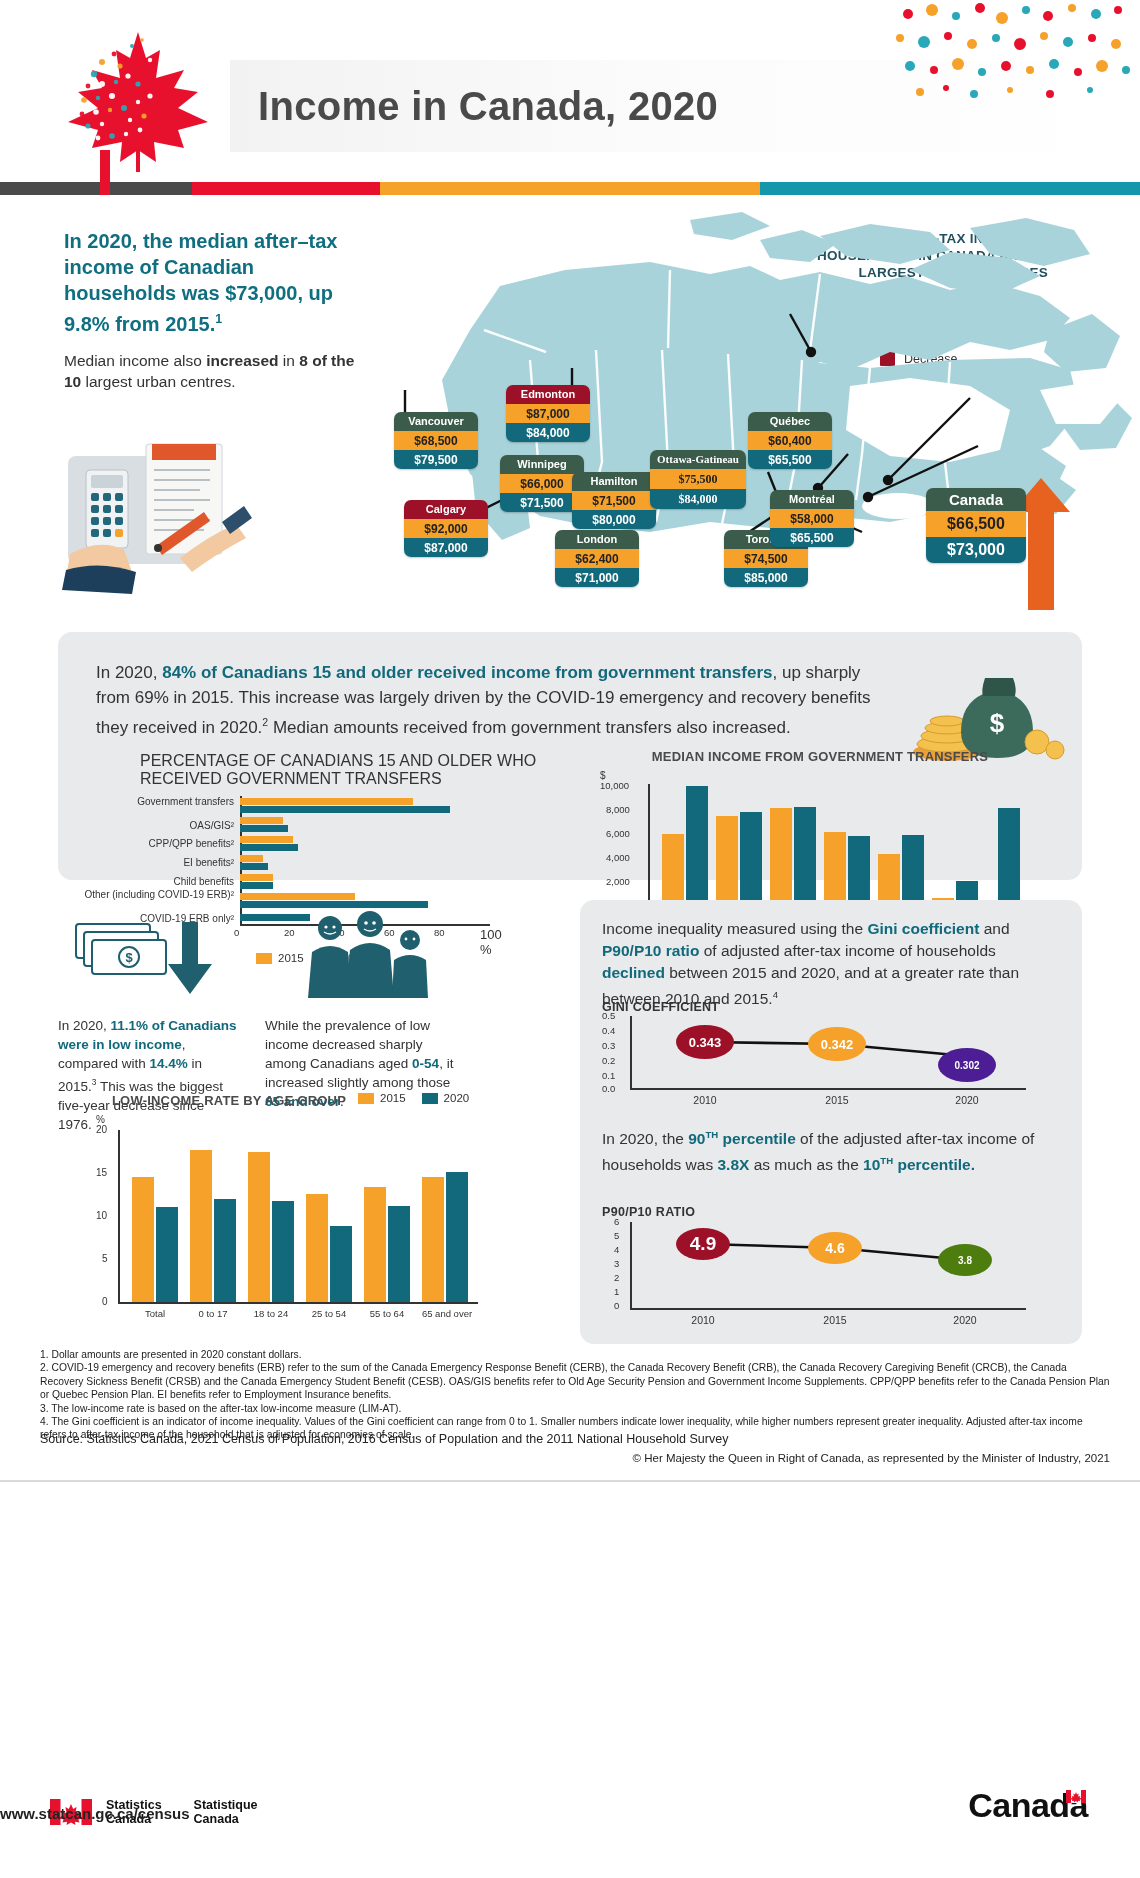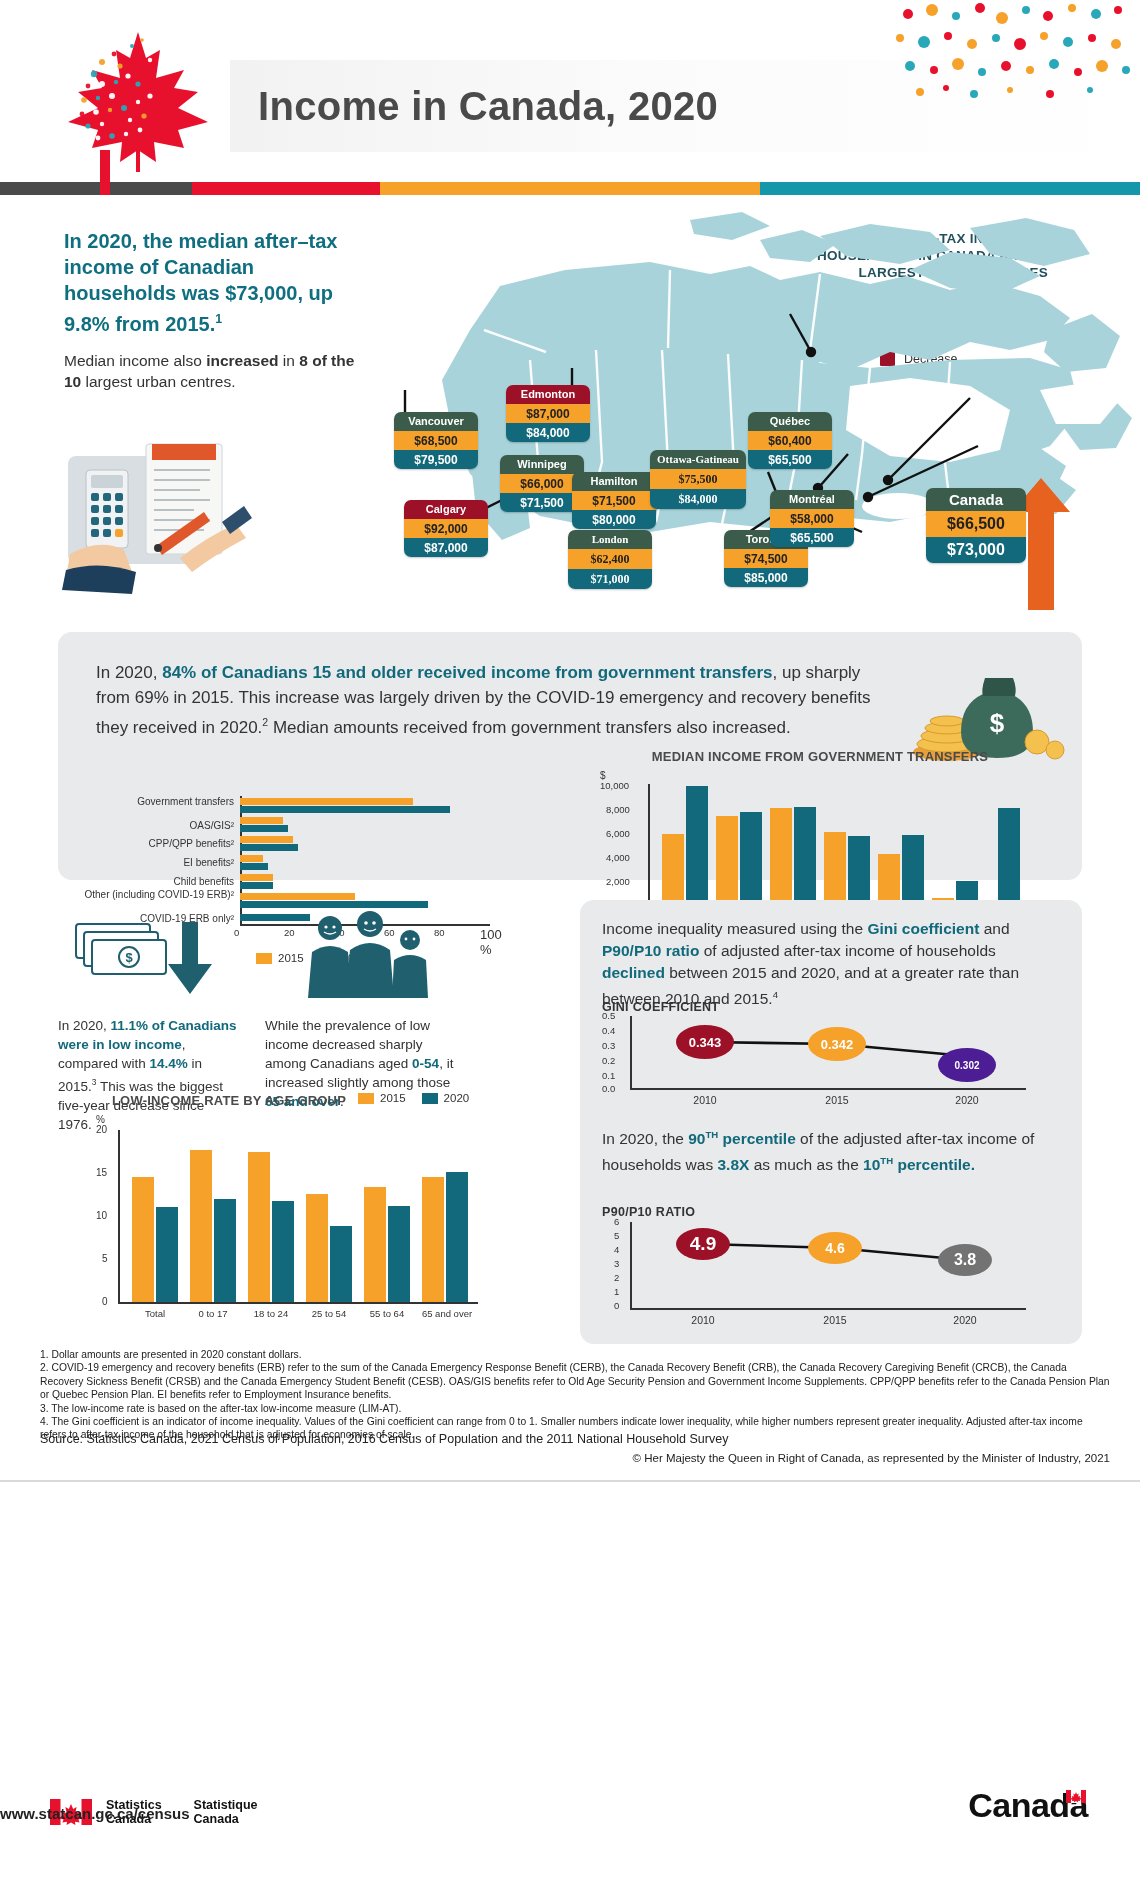--- a/index.html
+++ b/index.html
@@ -360,7 +360,7 @@
   <div class="c-a">$71,500</div>
   <div class="c-b">$80,000</div>
 </div>
-<div class="city" style="left:568px;top:530px;font-family:Liberation Serif, serif;">
+<div class="city" style="left:555px;top:530px;">
   <div class="c-name" style="background:#3c5c4b">London</div>
   <div class="c-a">$62,400</div>
   <div class="c-b">$71,000</div>

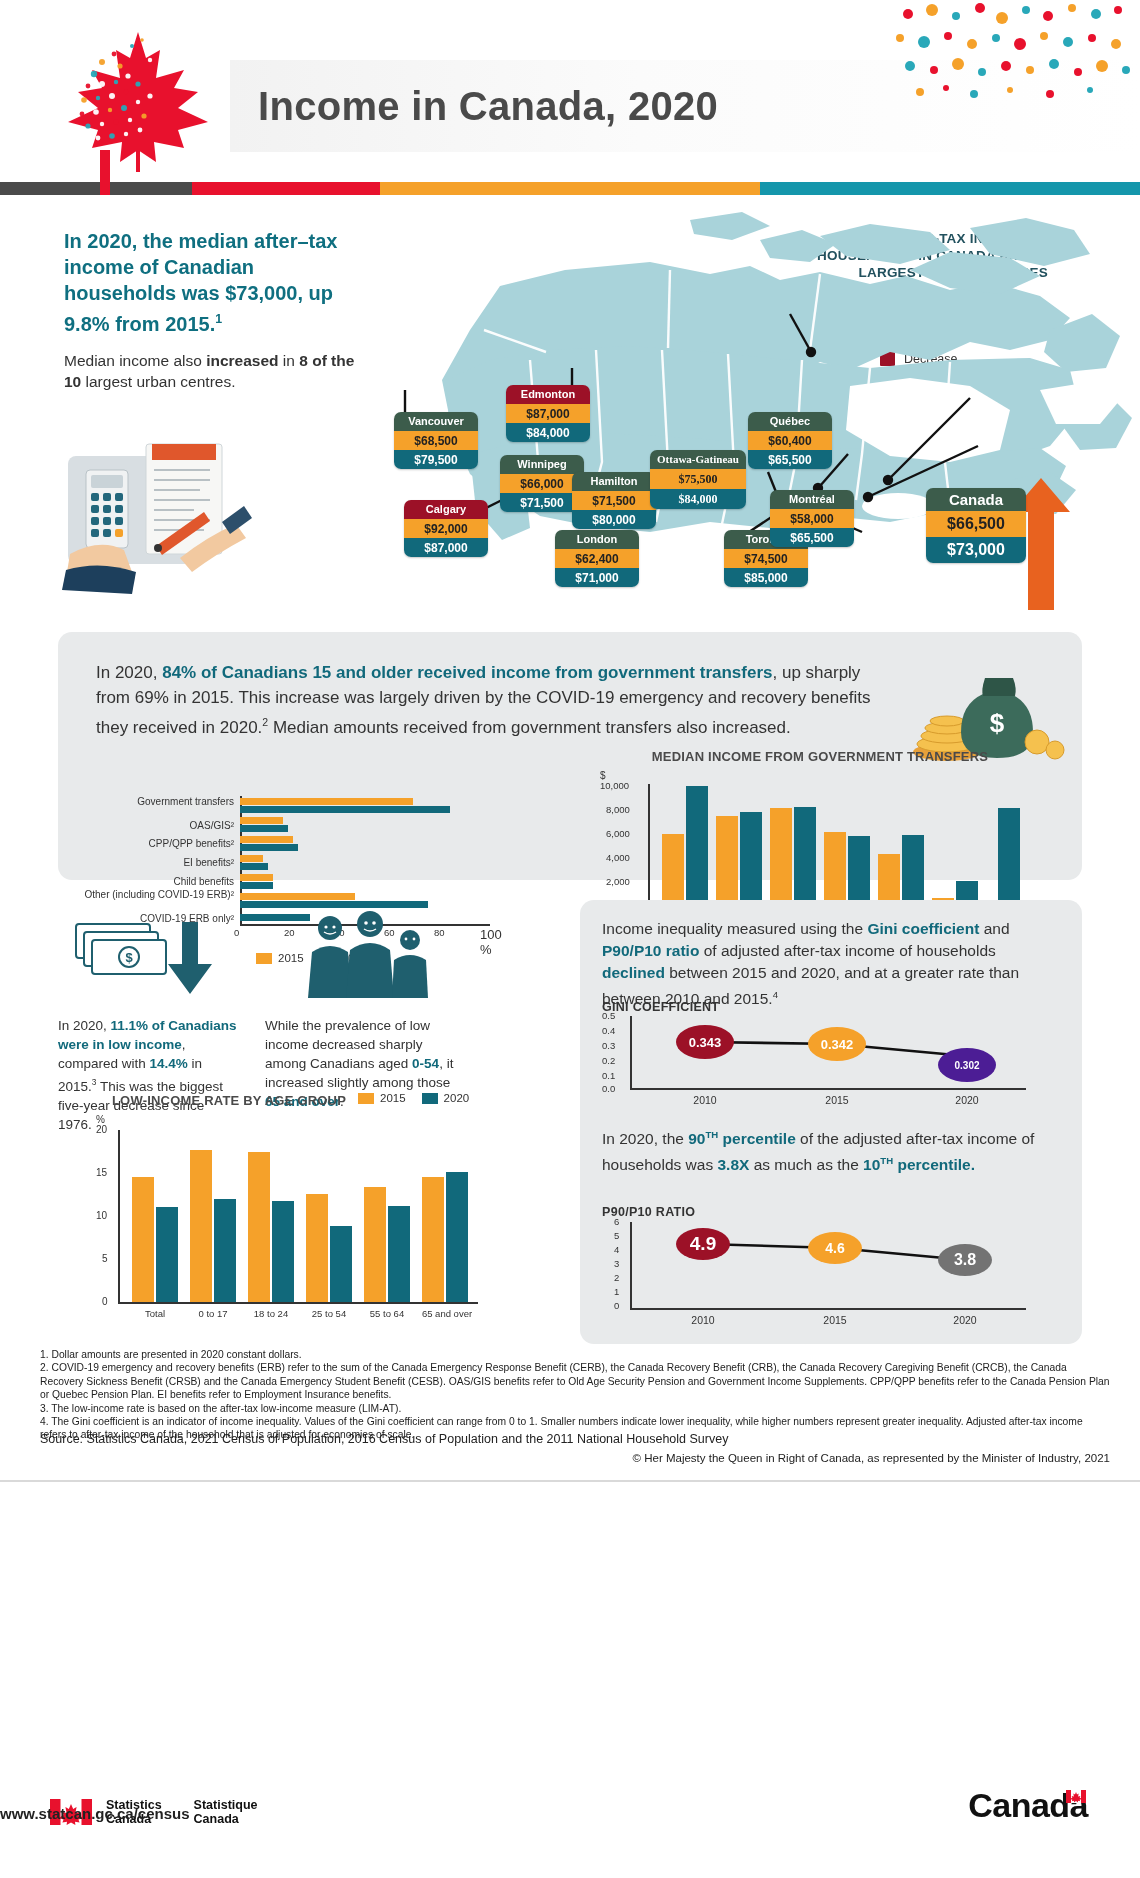--- a/index.html
+++ b/index.html
@@ -416,6 +416,7 @@
 </div>
 
 <div class="chartA">
+  <div class="ct" style="left:80px;top:0;width:420px;">PERCENTAGE OF CANADIANS 15 AND OLDER WHO RECEIVED GOVERNMENT TRANSFERS</div>
 
   <div style="position:absolute;left:180px;top:44px;width:250px;height:128px;">
     <div style="position:absolute;left:0;top:0;width:1.5px;height:128px;background:#333;"></div>

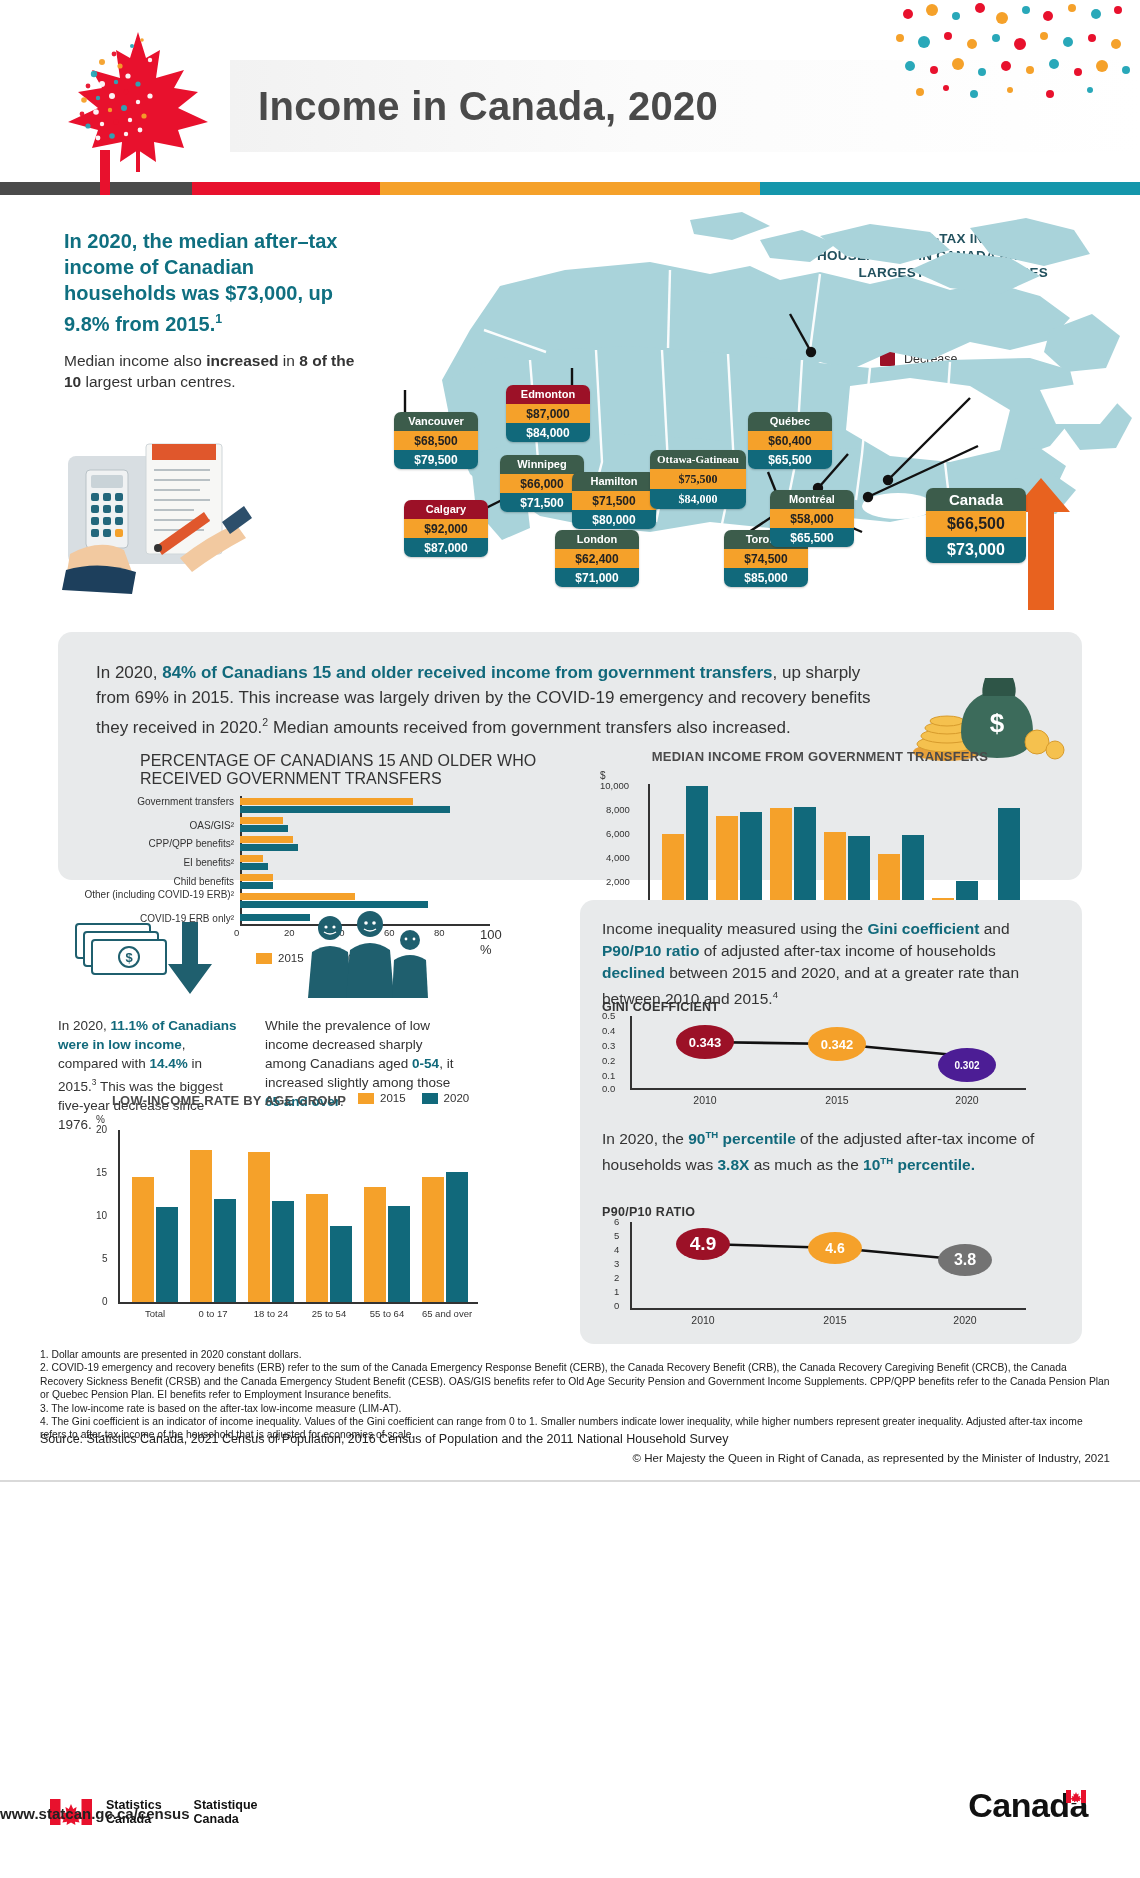--- a/index.html
+++ b/index.html
@@ -665,7 +665,7 @@
 
   <div class="bubble" style="left:74px;top:6px;width:54px;height:32px;background:#9c1127;font-size:19px;">4.9</div>
   <div class="bubble" style="left:206px;top:10px;width:54px;height:32px;background:#f5a12a;font-size:14px;">4.6</div>
-  <div class="bubble" style="left:336px;top:22px;width:54px;height:32px;background:#737373;font-size:16px;">3.8</div>
+  <div class="bubble" style="left:336px;top:22px;width:54px;height:32px;background:#4d7c0f;font-size:10px;">3.8</div>
 
   <div style="position:absolute;left:76px;top:92px;width:50px;text-align:center;font-size:10.5px;color:#333;">2010</div>
   <div style="position:absolute;left:208px;top:92px;width:50px;text-align:center;font-size:10.5px;color:#333;">2015</div>

